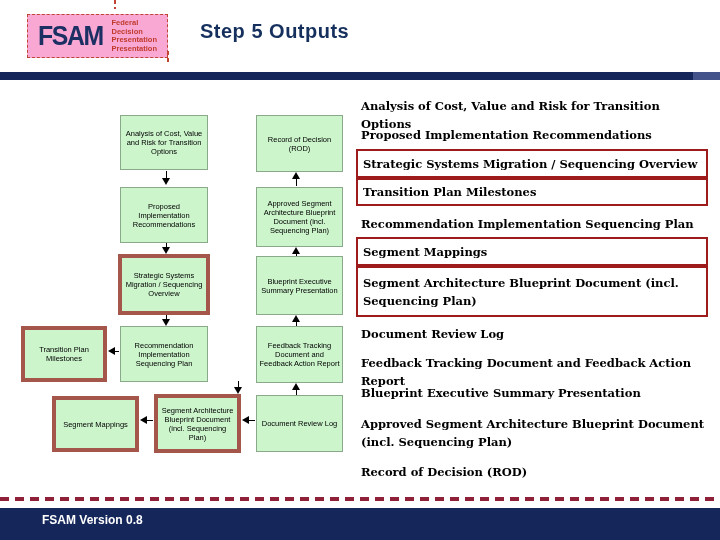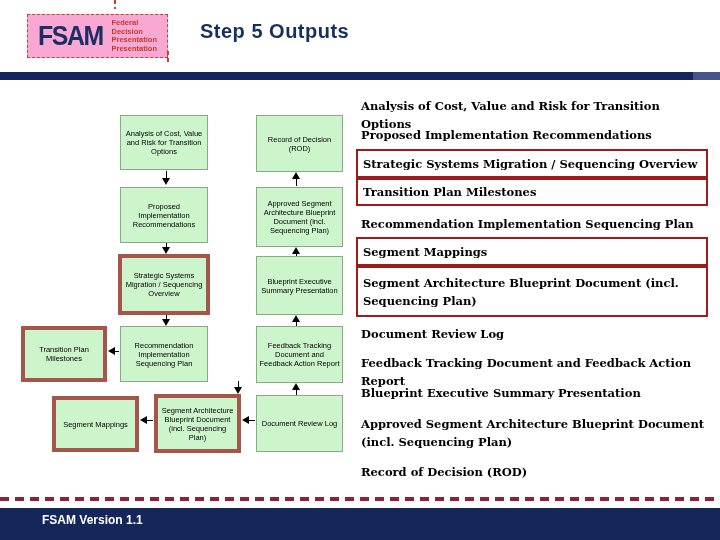--- a/index.html
+++ b/index.html
@@ -196,7 +196,7 @@
 
 <div class="footer-dash"></div>
 <div class="footer-bar"></div>
-<div class="footer-version">FSAM Version 1.1</div>
+<div class="footer-version">FSAM Version 0.8</div>
 <div class="footer-page">102</div>
 
 </body></html>

